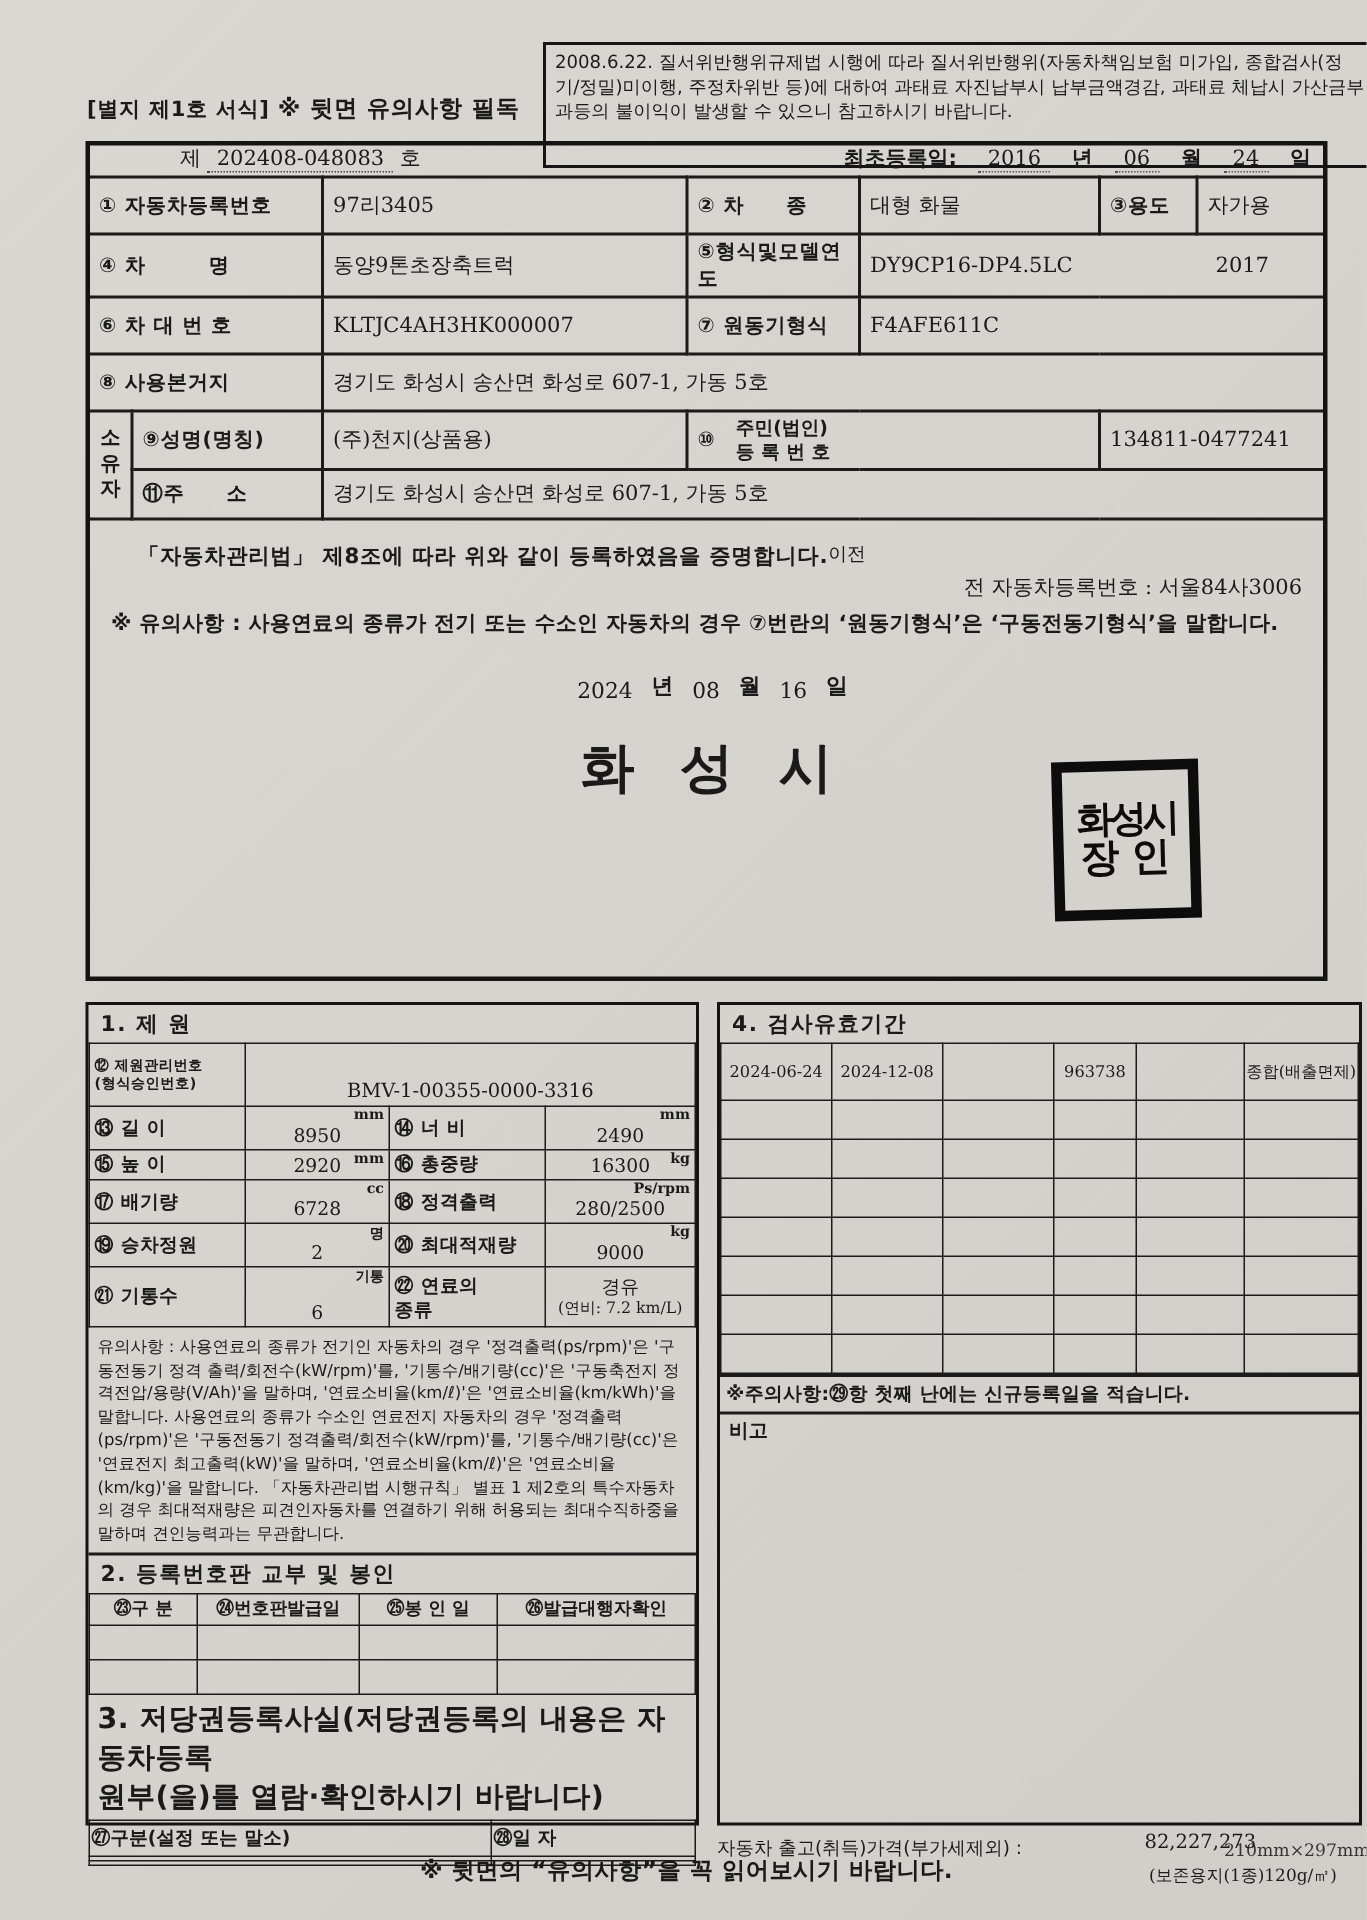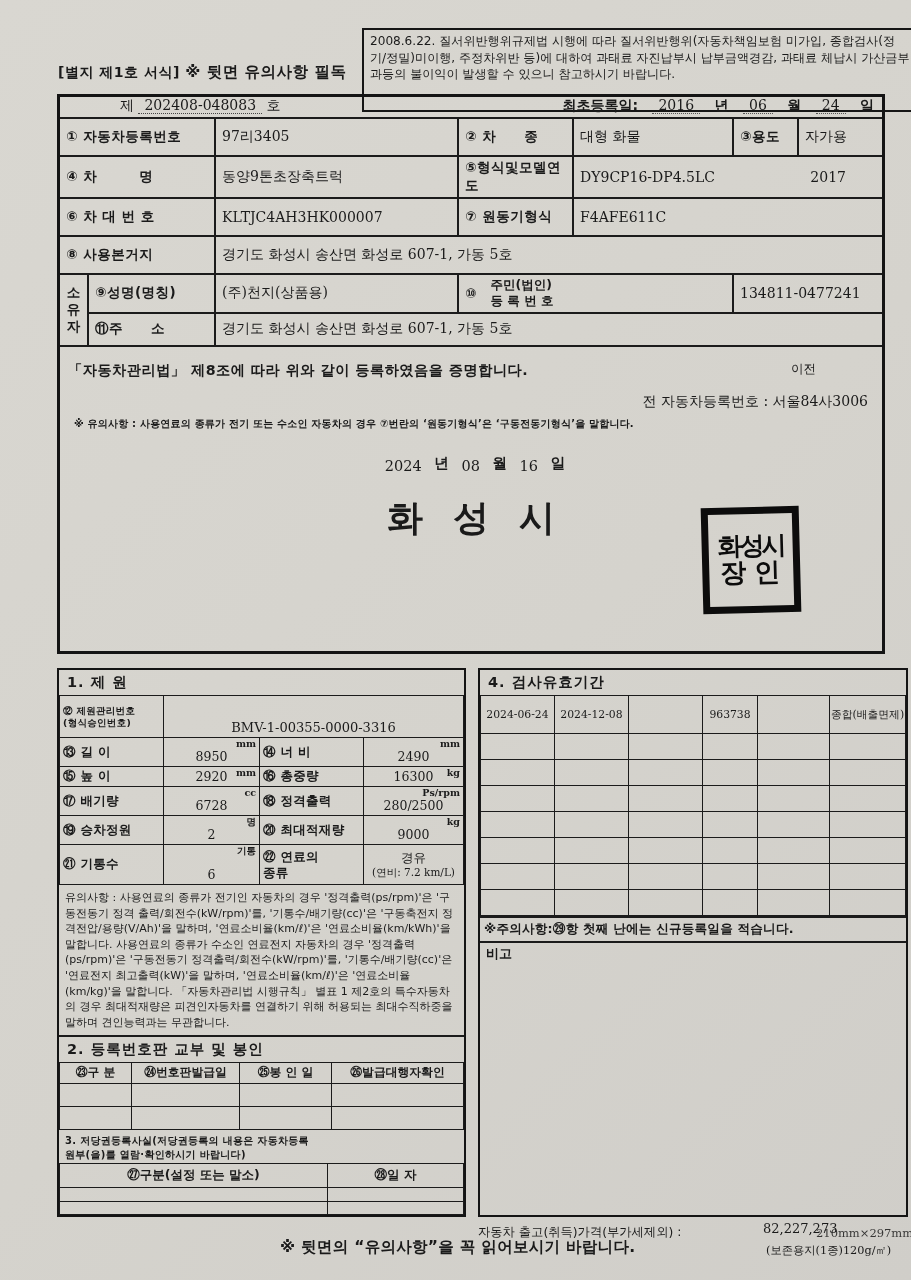--- a/index.html
+++ b/index.html
@@ -41,7 +41,7 @@
   .id-composite .sub{white-space:pre-line;font-size:12.5px;line-height:1.3;}
   .model-flex{display:flex;justify-content:space-between;padding-right:30px;}
 
-  .statement-row{display:flex;justify-content:space-between;margin-top:14px;padding:0 66px 0 8px;}
+  .statement-row{display:flex;margin-top:14px;padding:0 66px 0 32px;}
   .statement{font-size:14.2px;font-weight:bold;letter-spacing:.5px;}
   .transfer{font-size:12.5px;}
   .prev-reg{text-align:right;padding-right:14px;font-size:14px;margin-top:13px;}

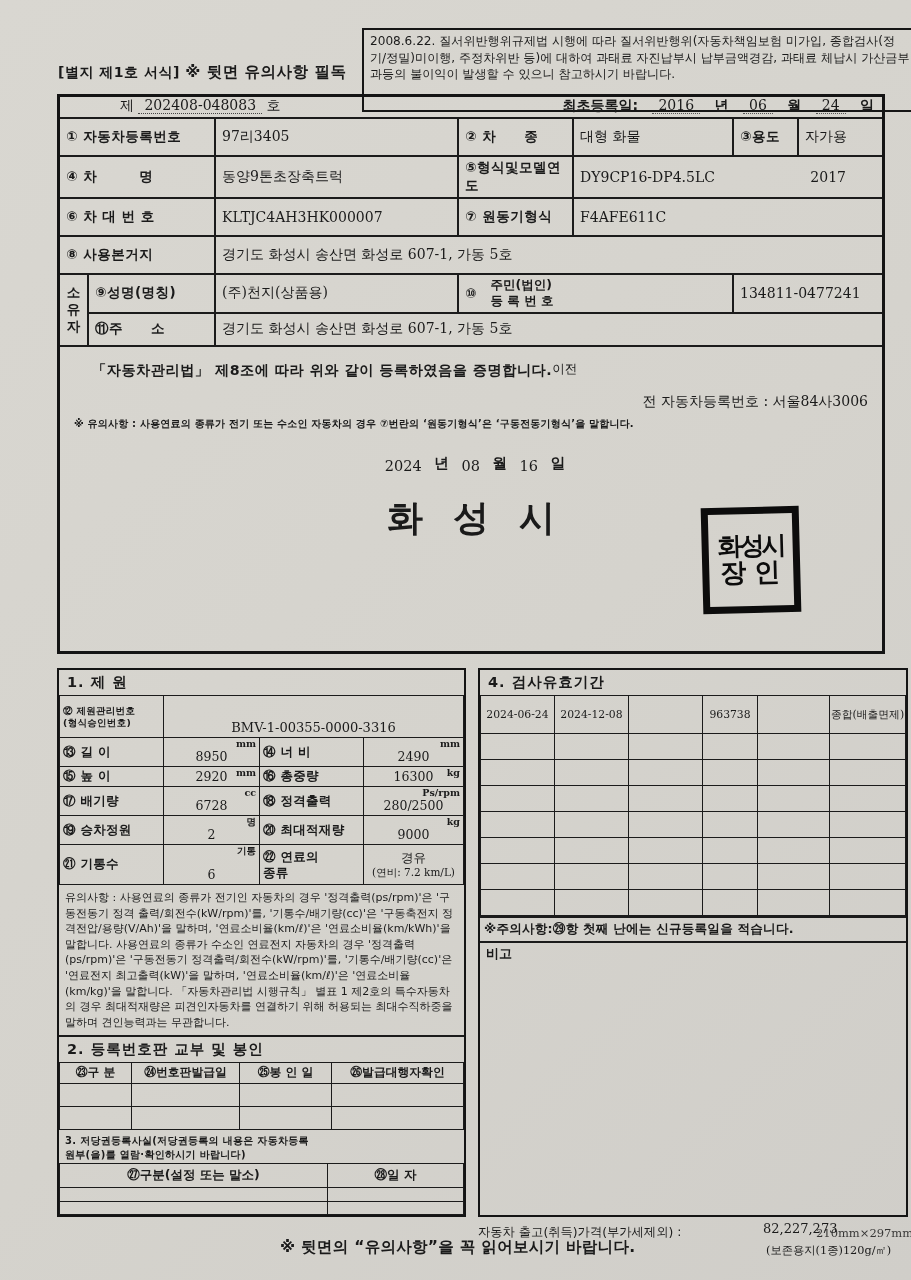--- a/index.html
+++ b/index.html
@@ -44,7 +44,7 @@
   .statement-row{display:flex;margin-top:14px;padding:0 66px 0 32px;}
   .statement{font-size:14.2px;font-weight:bold;letter-spacing:.5px;}
   .transfer{font-size:12.5px;}
-  .prev-reg{text-align:right;padding-right:14px;font-size:14px;margin-top:13px;}
+  .prev-reg{text-align:right;padding-right:14px;font-size:14px;margin-top:3px;}
   .cert-caution{padding:6px 14px 0 14px;font-size:10px;font-weight:bold;letter-spacing:.2px;}
   .issue-date{margin-top:26px;text-align:center;font-size:14.5px;}
   .issue-date .n{font-family:"DejaVu Serif",serif;padding:0 8px;}

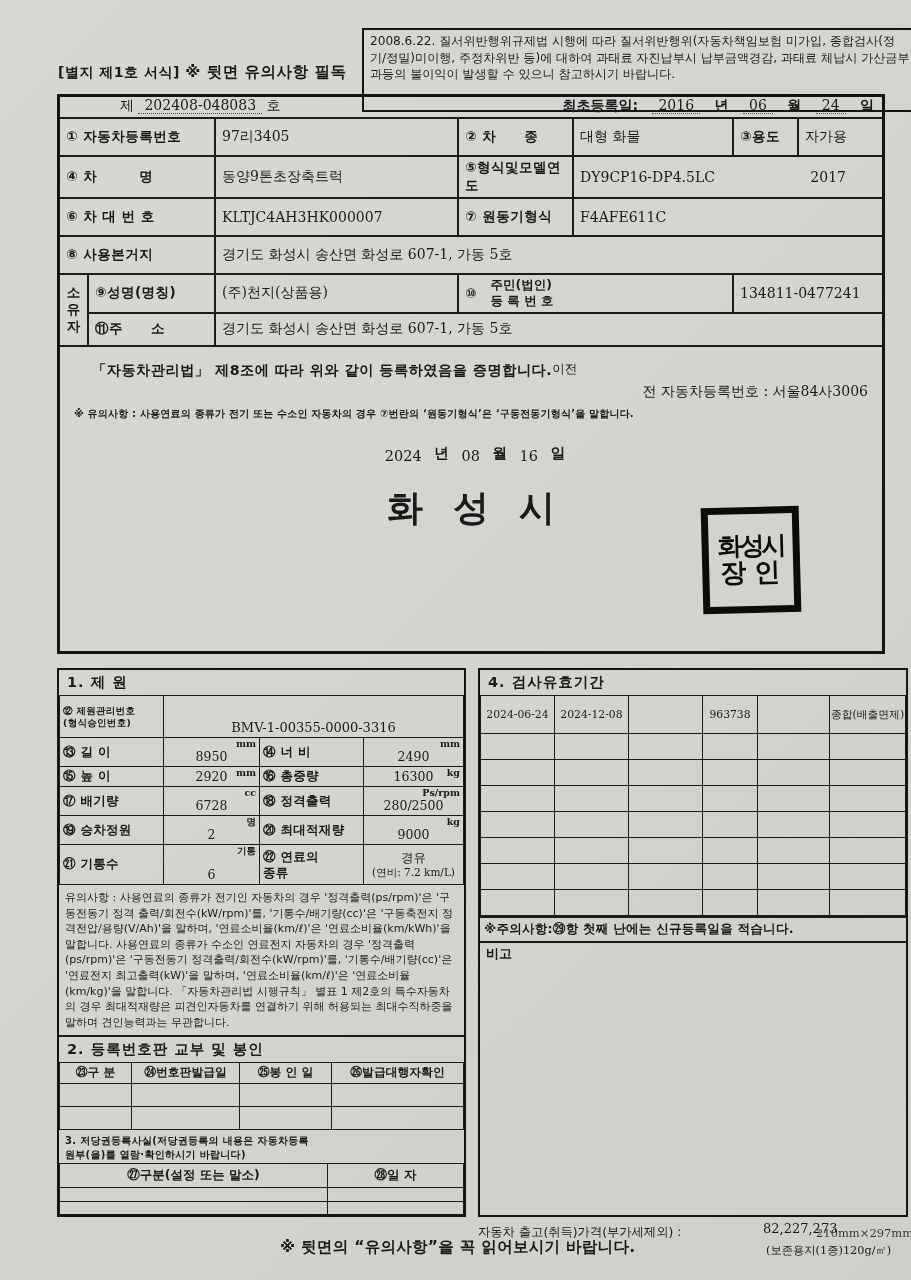--- a/index.html
+++ b/index.html
@@ -45,7 +45,7 @@
   .statement{font-size:14.2px;font-weight:bold;letter-spacing:.5px;}
   .transfer{font-size:12.5px;}
   .prev-reg{text-align:right;padding-right:14px;font-size:14px;margin-top:3px;}
-  .cert-caution{padding:6px 14px 0 14px;font-size:10px;font-weight:bold;letter-spacing:.2px;}
+  .cert-caution{padding:6px 14px 0 14px;font-size:14px;font-weight:bold;letter-spacing:.2px;}
   .issue-date{margin-top:26px;text-align:center;font-size:14.5px;}
   .issue-date .n{font-family:"DejaVu Serif",serif;padding:0 8px;}
   .issue-date .l{font-weight:bold;position:relative;top:-3px;}

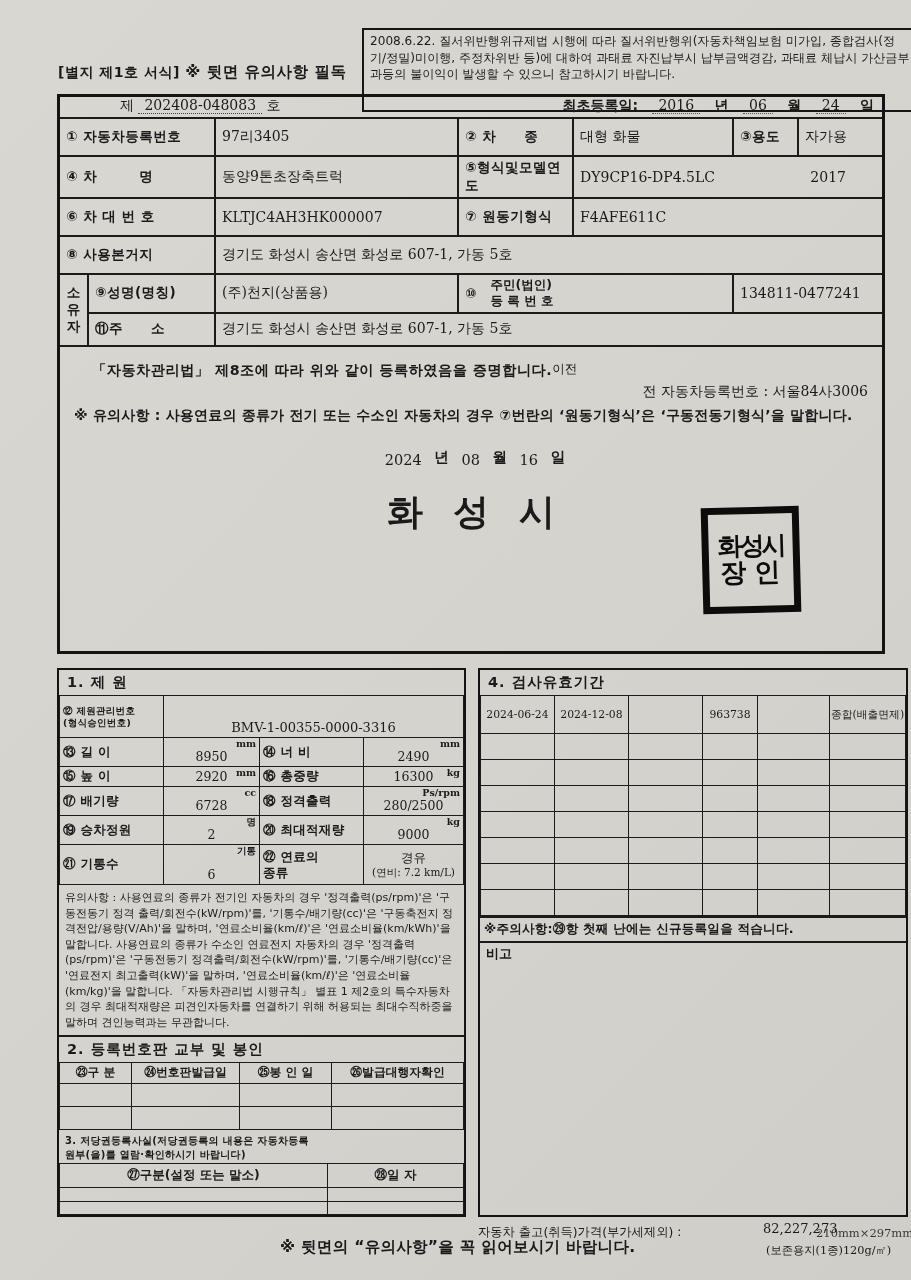--- a/index.html
+++ b/index.html
@@ -73,7 +73,7 @@
   table.plate{width:100%;border-collapse:collapse;table-layout:fixed;}
   table.plate td{border:1.8px solid #1b1b1b;font-size:11.8px;font-weight:bold;text-align:center;padding:2px 1px;}
   table.plate tr.empty{height:23px;}
-  .mortgage-title{font-size:10px;font-weight:bold;line-height:1.35;padding:4px 6px 2px 6px;white-space:pre-line;letter-spacing:.3px;}
+  .mortgage-title{font-size:19px;font-weight:bold;line-height:1.35;padding:4px 6px 2px 6px;white-space:pre-line;letter-spacing:.3px;}
   .mortgage-wrap{flex:1;display:flex;flex-direction:column;}
   table.mort{width:100%;border-collapse:collapse;table-layout:fixed;flex:1;height:100%;}
   table.mort td{border:1.8px solid #1b1b1b;font-size:12.5px;font-weight:bold;text-align:center;}

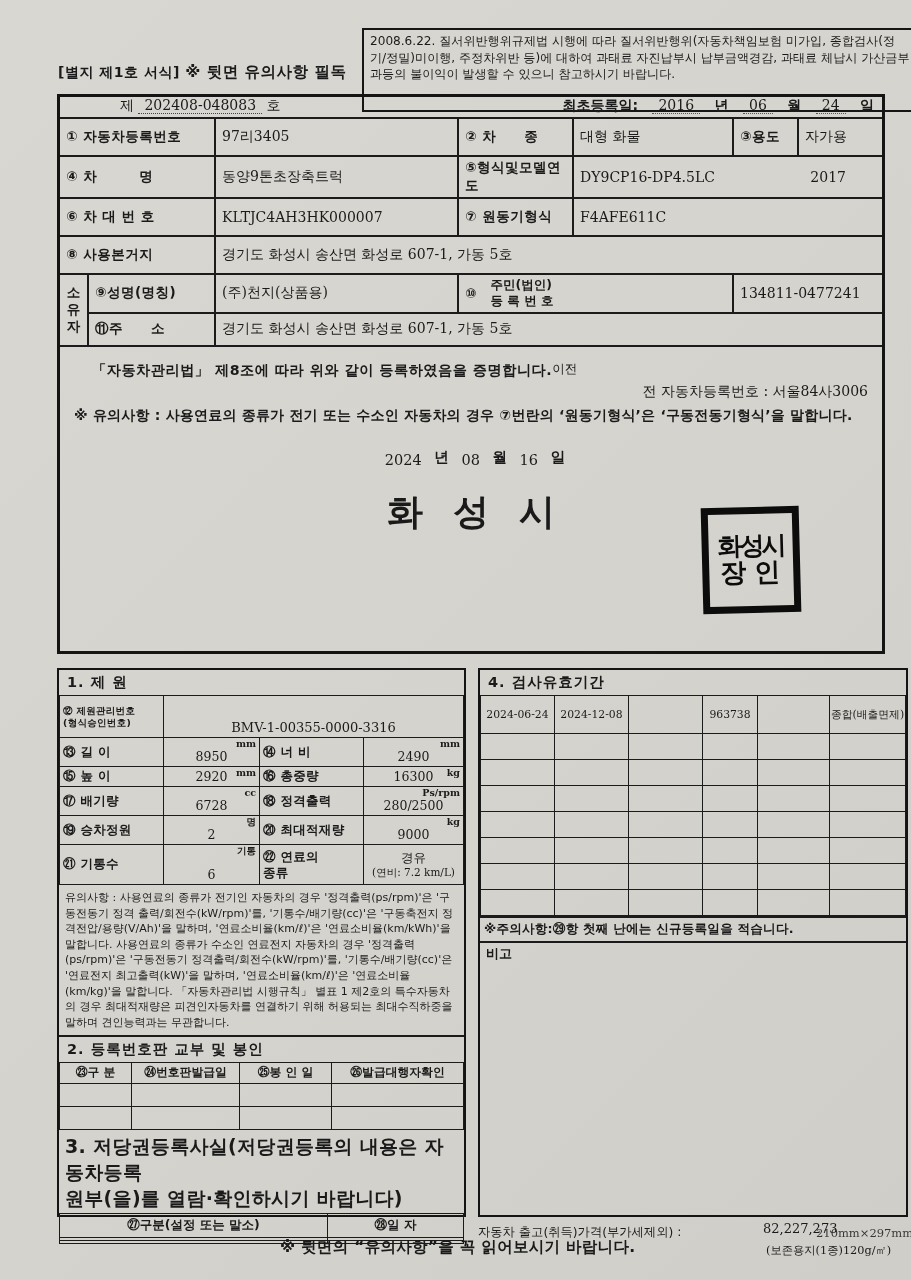--- a/index.html
+++ b/index.html
@@ -76,7 +76,7 @@
   .mortgage-title{font-size:19px;font-weight:bold;line-height:1.35;padding:4px 6px 2px 6px;white-space:pre-line;letter-spacing:.3px;}
   .mortgage-wrap{flex:1;display:flex;flex-direction:column;}
   table.mort{width:100%;border-collapse:collapse;table-layout:fixed;flex:1;height:100%;}
-  table.mort td{border:1.8px solid #1b1b1b;font-size:12.5px;font-weight:bold;text-align:center;}
+  table.mort td{border:1.8px solid #1b1b1b;font-size:12.5px;font-weight:bold;}
   table.mort tr.hdr{height:24px;}
 
   

